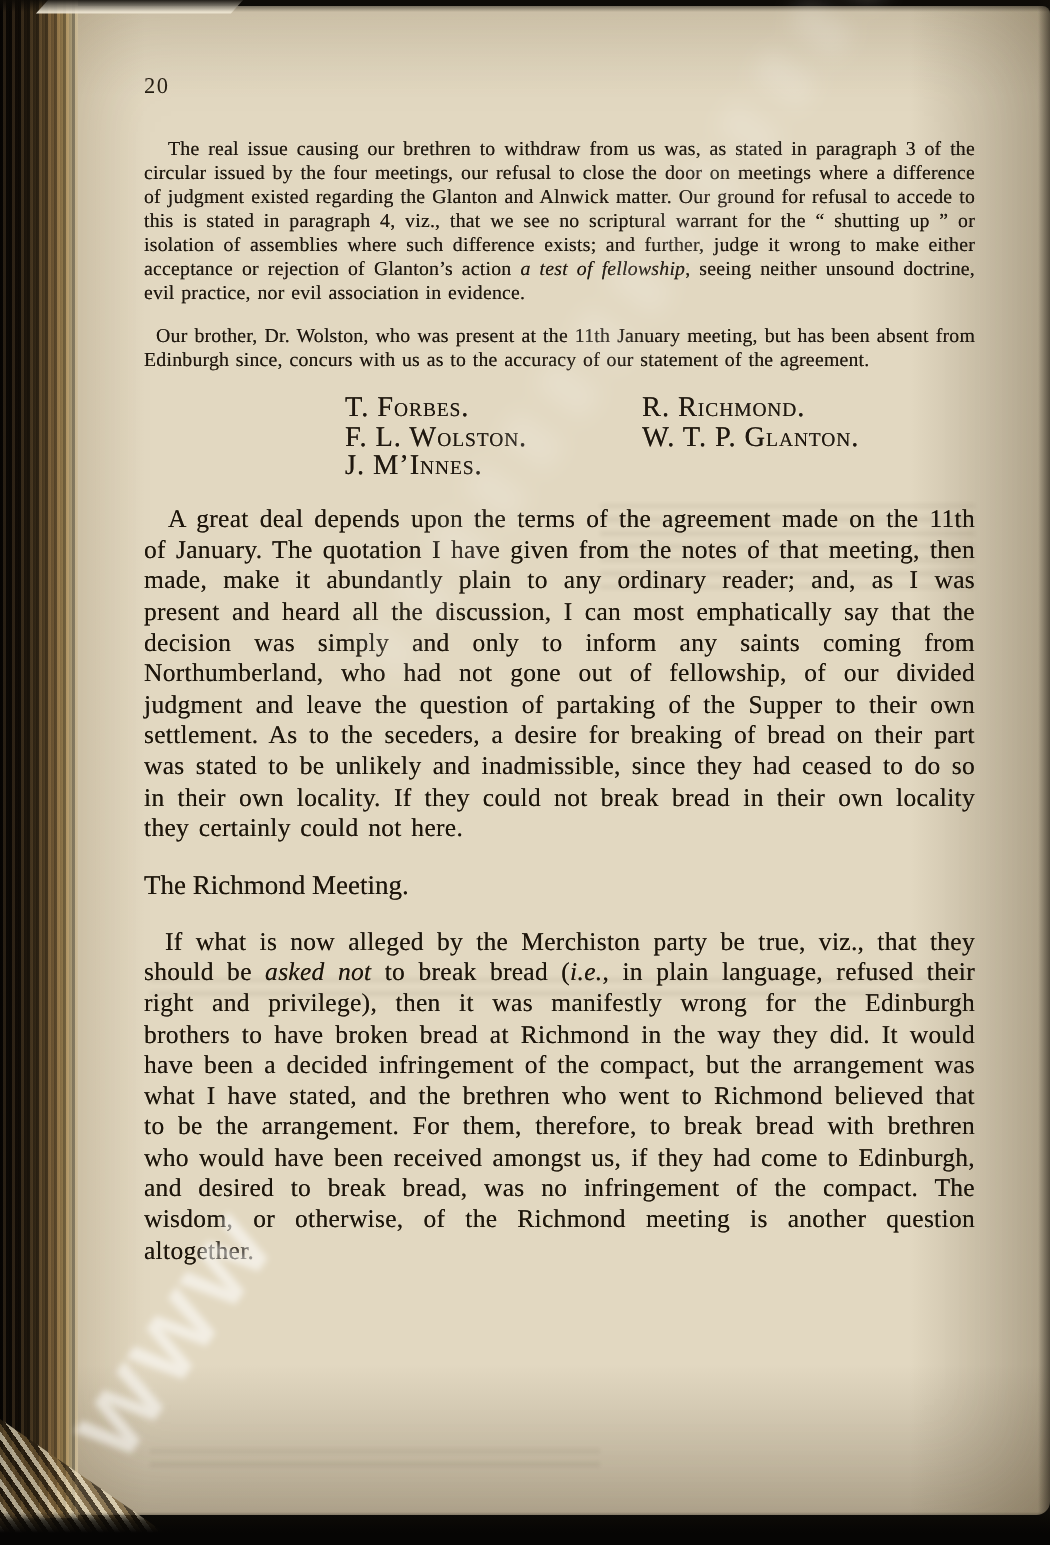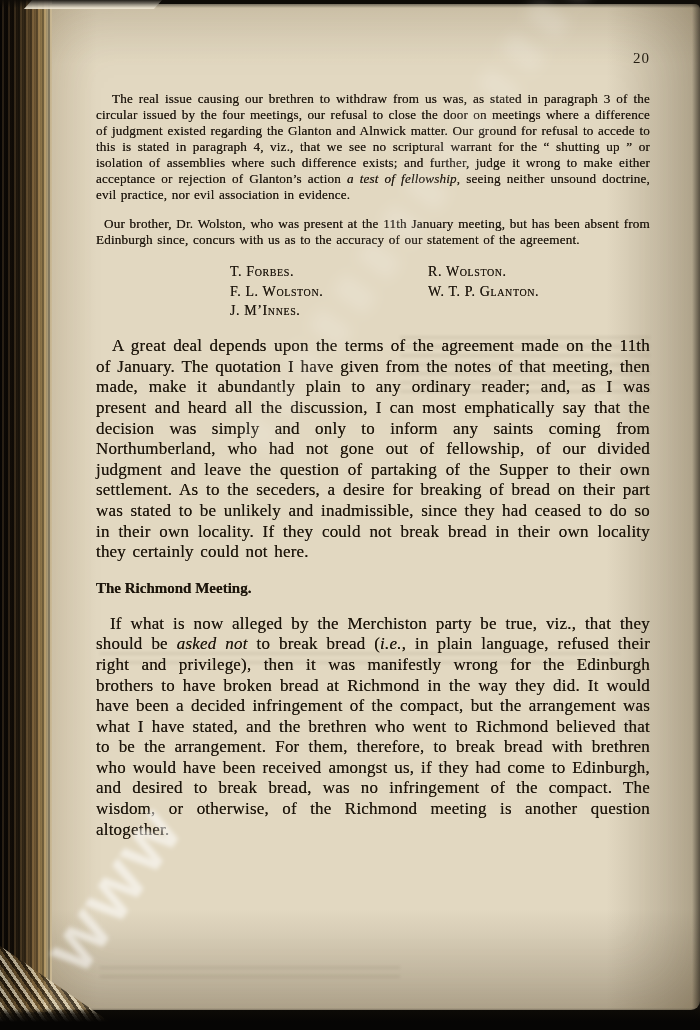--- a/index.html
+++ b/index.html
@@ -80,7 +80,7 @@
     color:#1f1810;
   }
   .page-number{
-    text-align:right;font-size:15px;letter-spacing:1px;
+    text-align:left;font-size:15px;letter-spacing:1px;
     color:#241d12;
   }
   .small-text{

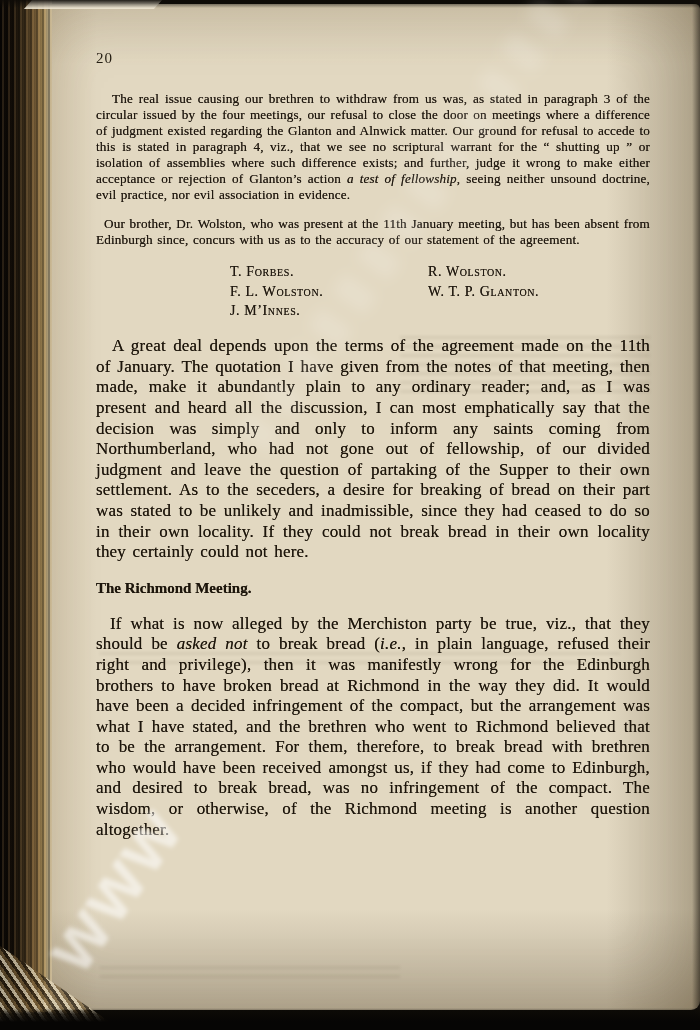--- a/index.html
+++ b/index.html
@@ -100,7 +100,7 @@
   .p4{text-indent:14px;}
   .sigs{position:relative;height:62px;margin-top:14px;}
   .sig-col{position:absolute;top:0;
-    font-size:14px;line-height:19.5px;
+    font-size:19px;line-height:19.5px;
     font-variant:small-caps;letter-spacing:.6px;
     text-shadow:0 0 .4px rgba(40,30,18,.8);
   }

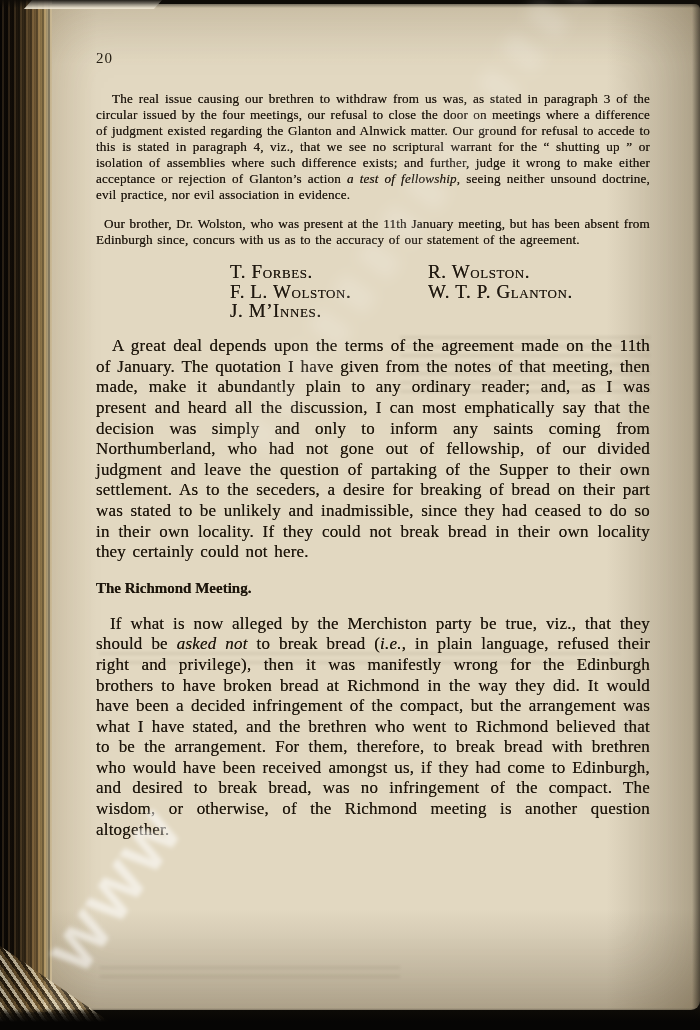--- a/index.html
+++ b/index.html
@@ -142,7 +142,7 @@
       <div>J. M’Innes.</div>
     </div>
     <div class="sig-col col2">
-      <div>R. Wolston.</div>
+      <div>R. Richmond.</div>
       <div>W. T. P. Glanton.</div>
     </div>
   </div>

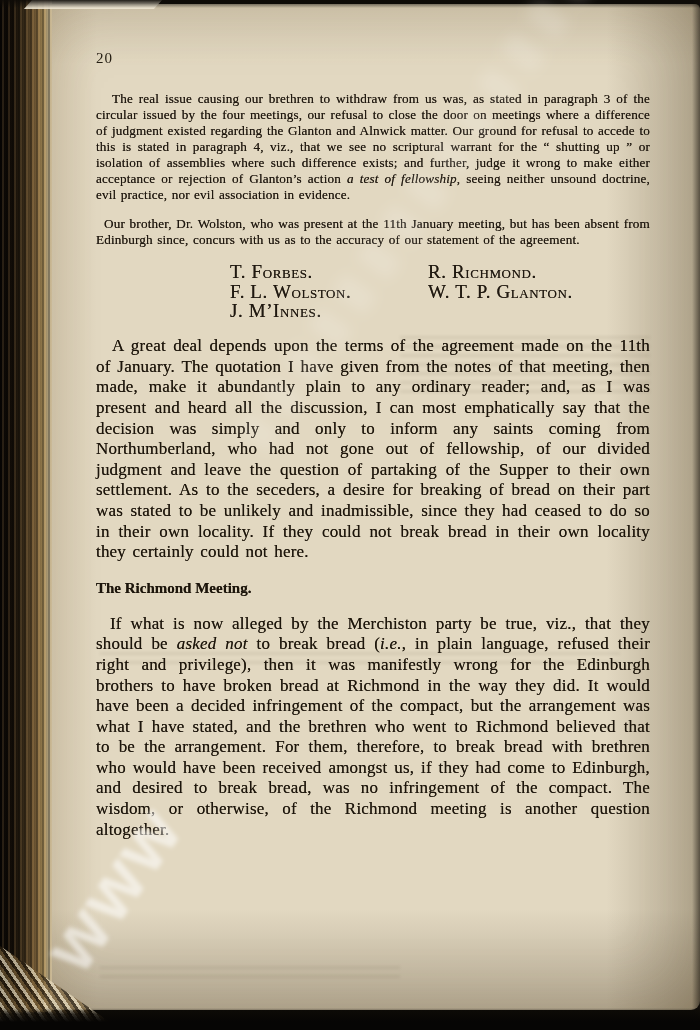--- a/index.html
+++ b/index.html
@@ -108,7 +108,7 @@
   .sig-col.col2{left:332px;}
   .section-heading{
     margin-top:10px;
-    font-weight:bold;font-size:15px;
+    font-weight:normal;font-size:18px;
     color:#1c150b;
     text-shadow:0 0 .4px rgba(40,30,18,.8);
   }

